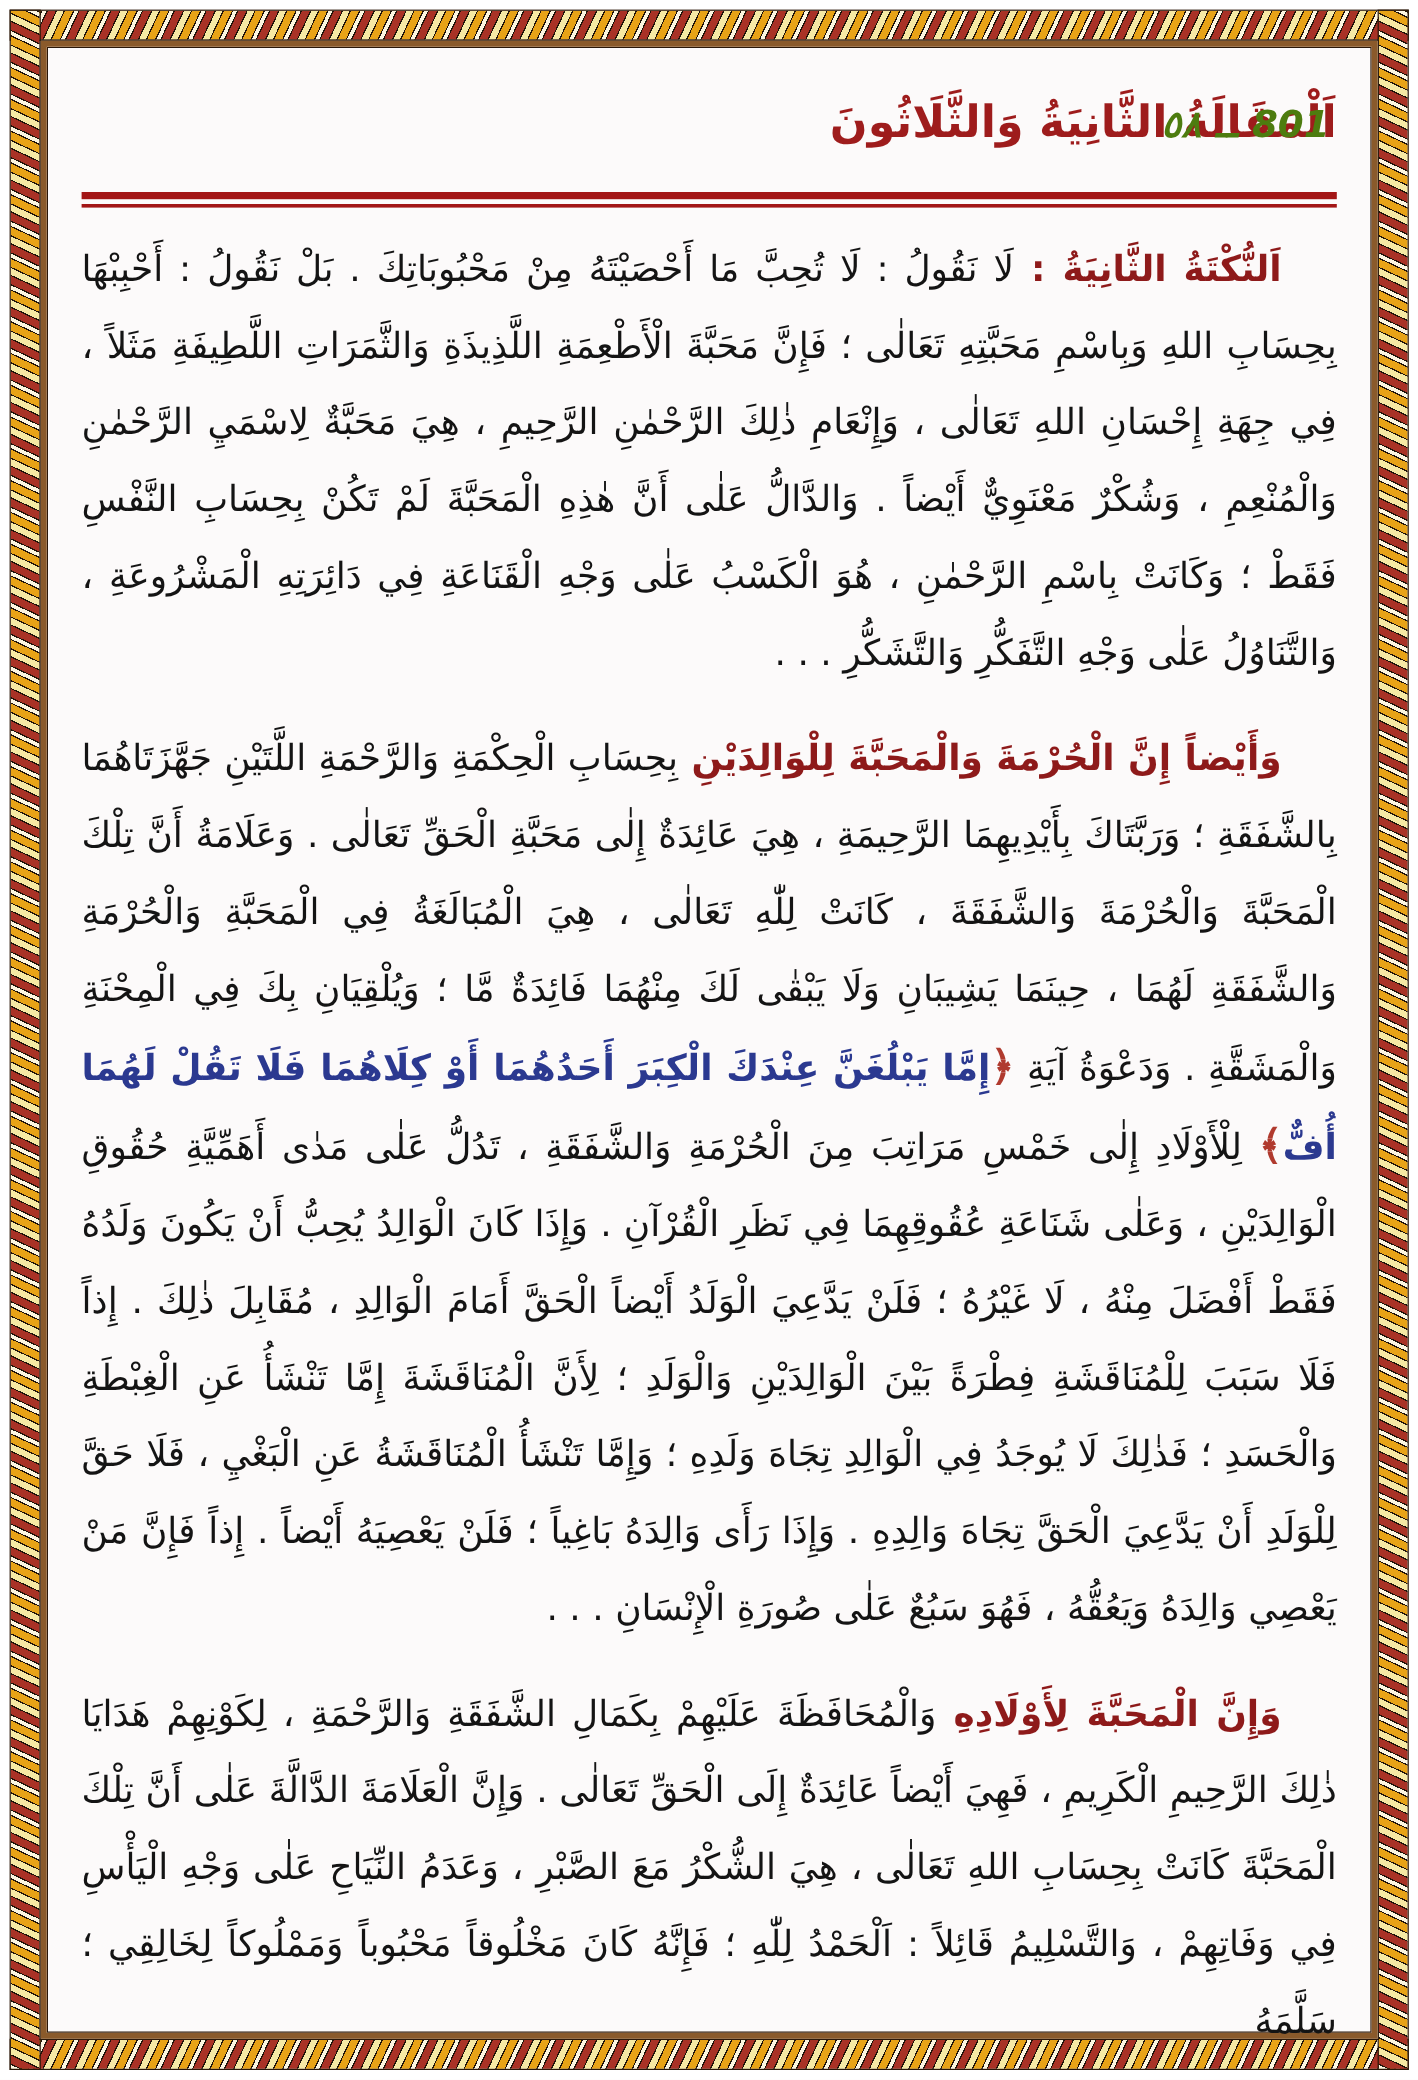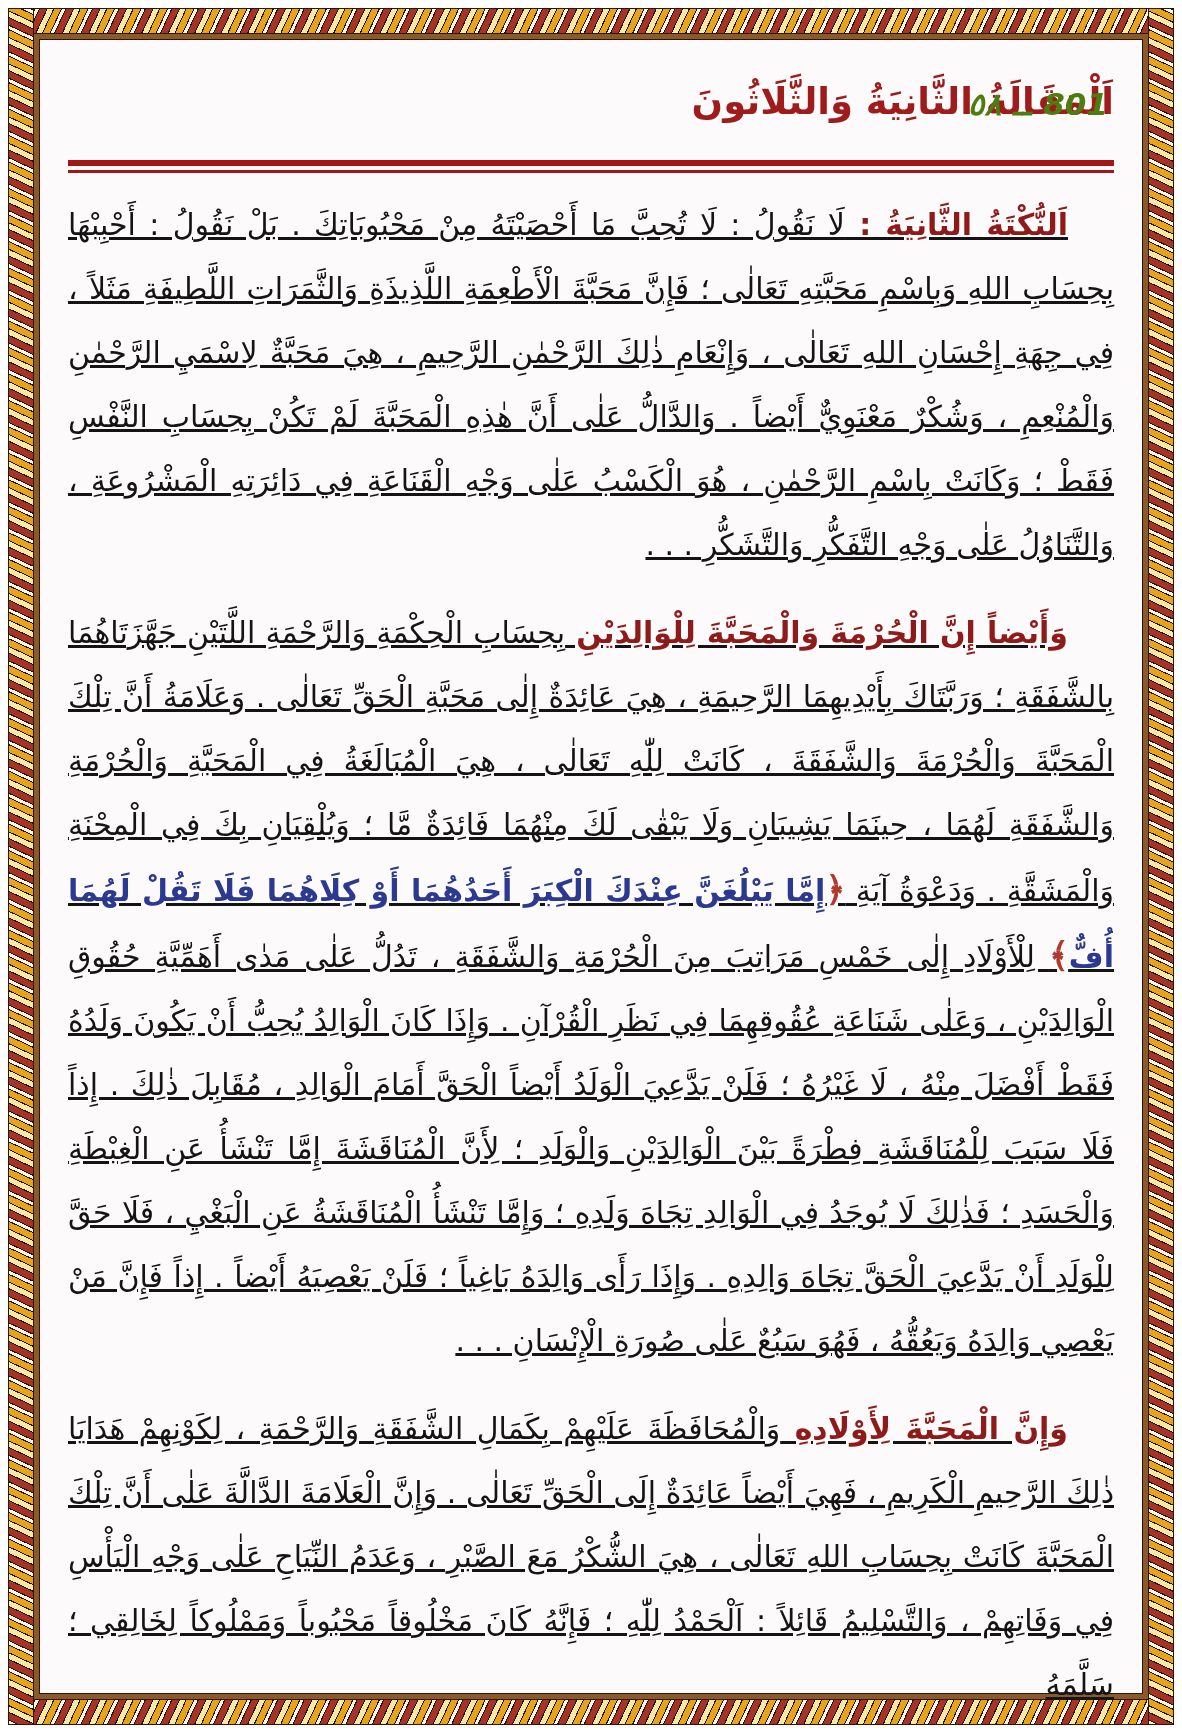--- a/index.html
+++ b/index.html
@@ -53,7 +53,7 @@
   
   .body-text{
     direction:rtl;text-align:justify;
-    font-size:30px;line-height:64px;color:#141414;text-decoration:underline;
+    font-size:30px;line-height:64px;color:#141414;
   }
   .para{margin:0 0 24px 0;text-indent:46px;}
   .para:last-child{margin-bottom:0;}

